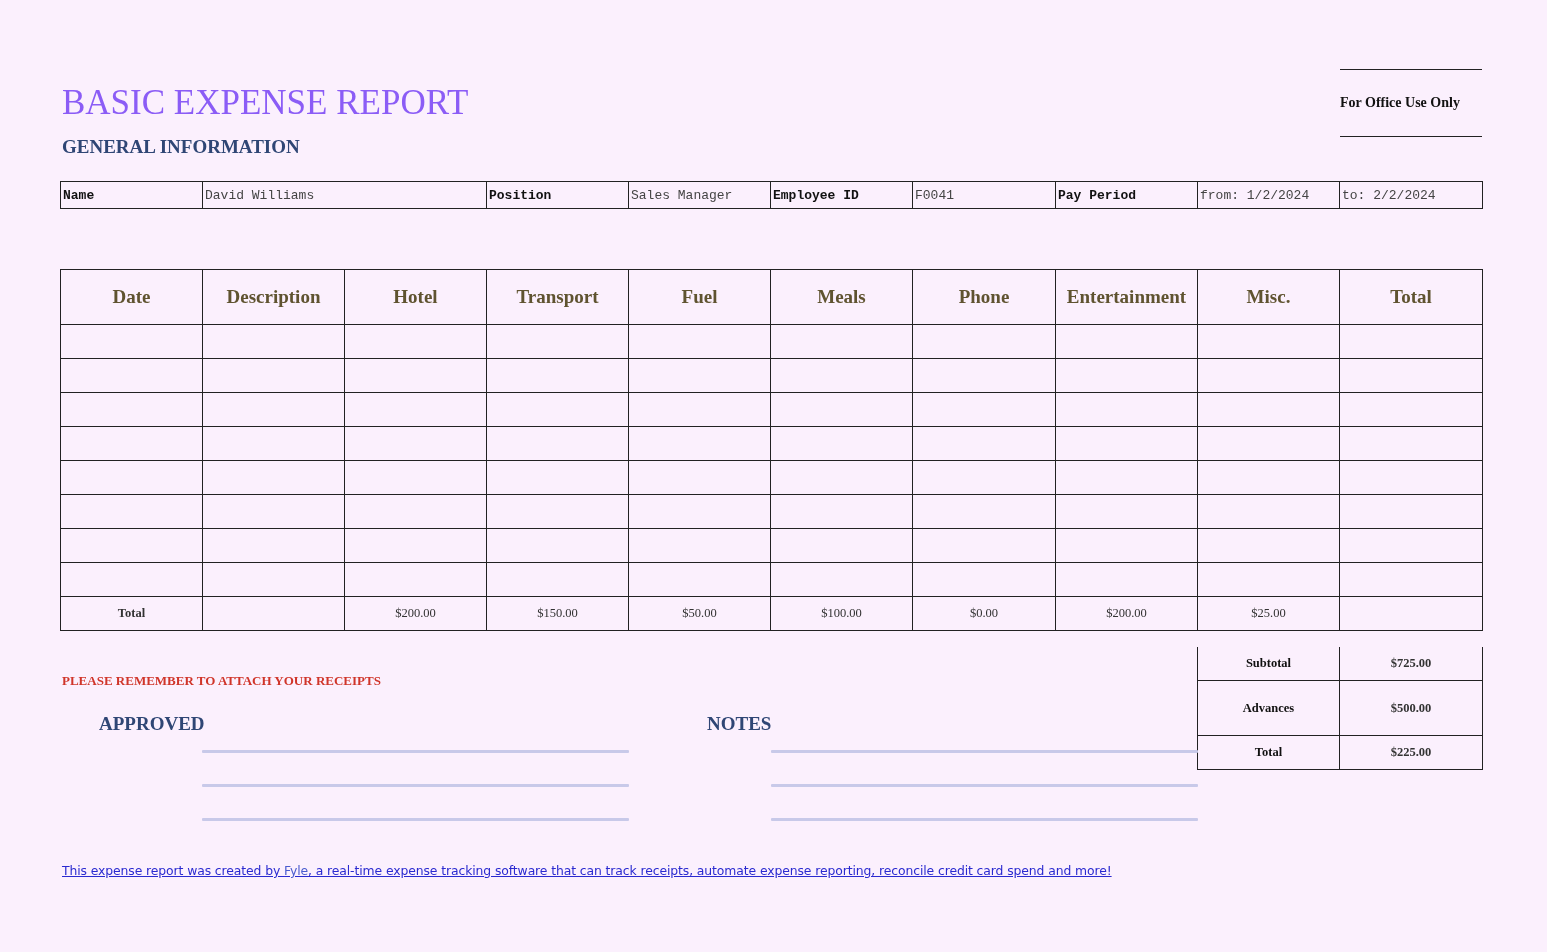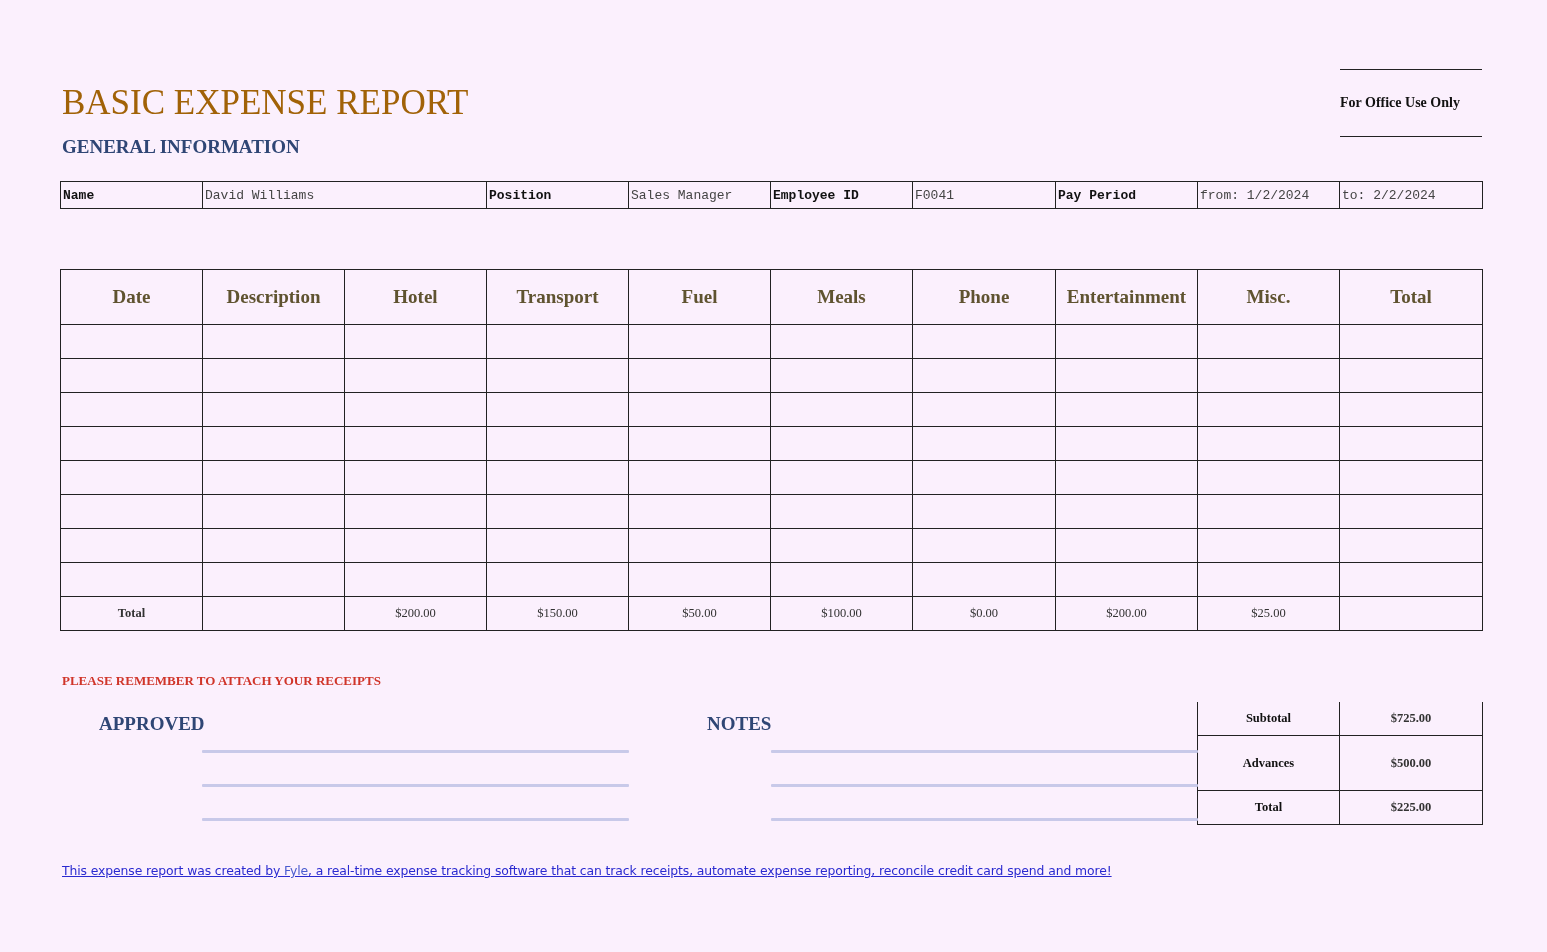--- a/index.html
+++ b/index.html
@@ -14,7 +14,7 @@
   .abs { position: absolute; }
   .title {
     left: 62px; top: 83px;
-    font-size: 35px; color: #a16207;
+    font-size: 35px; color: #8b5cf6;
     letter-spacing: 0px; white-space: nowrap;
   }
   .subtitle {

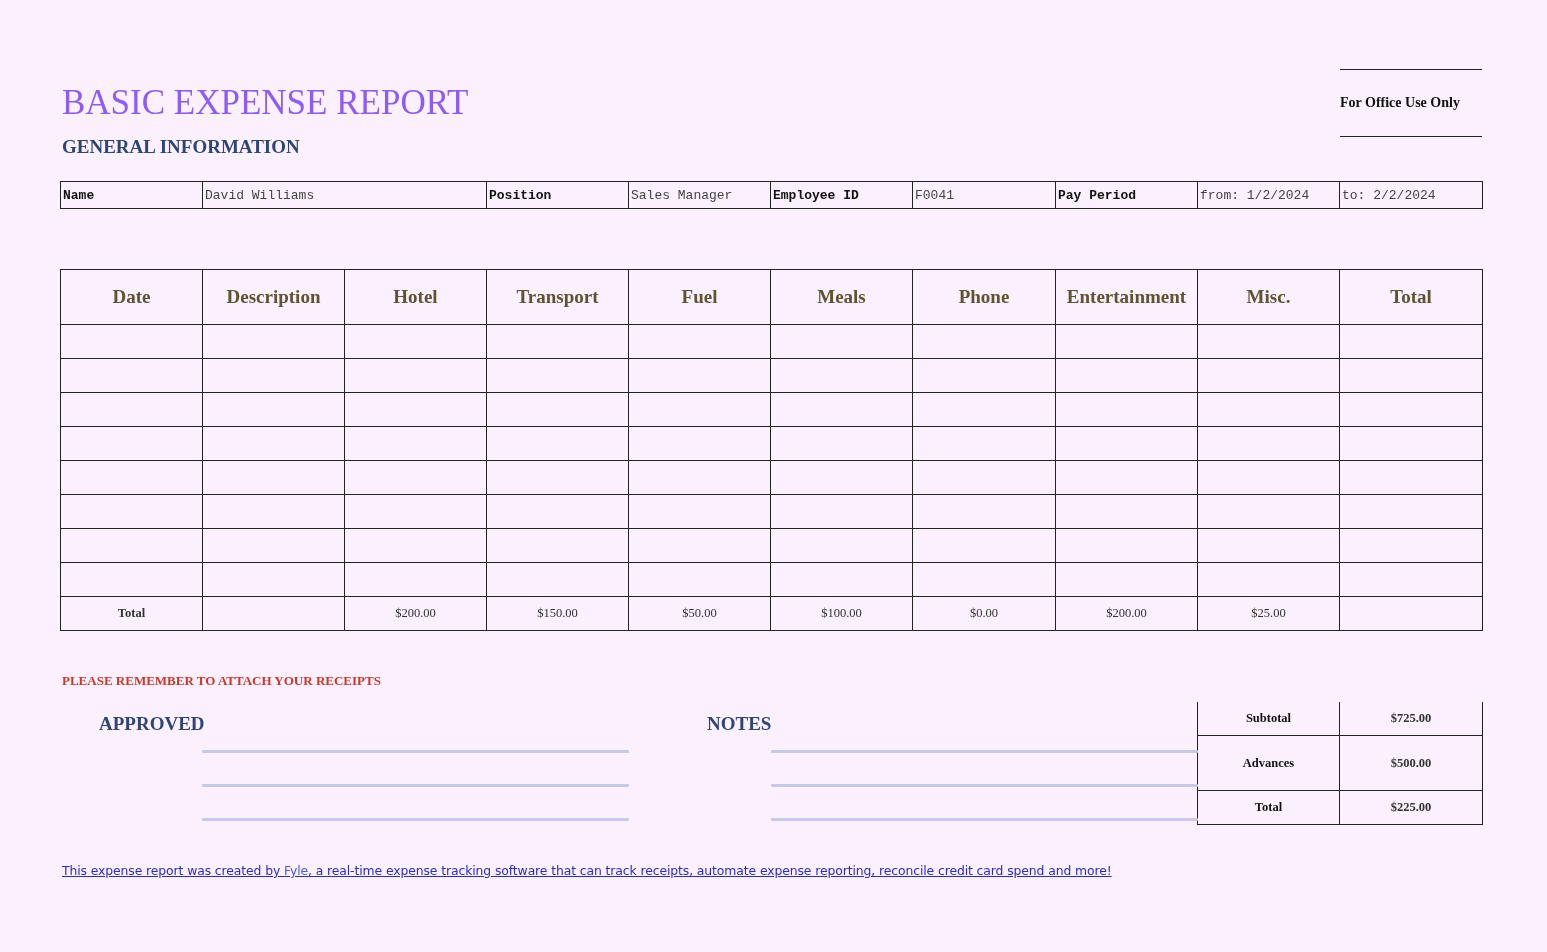--- a/index.html
+++ b/index.html
@@ -62,7 +62,7 @@
     white-space: nowrap;
   }
   .summary-table {
-    left: 1197px; top: 702px; width: 285px;
+    left: 1197px; top: 647px; width: 285px;
   }
   .summary-table td {
     border: 1.2px solid #222; text-align: center;

